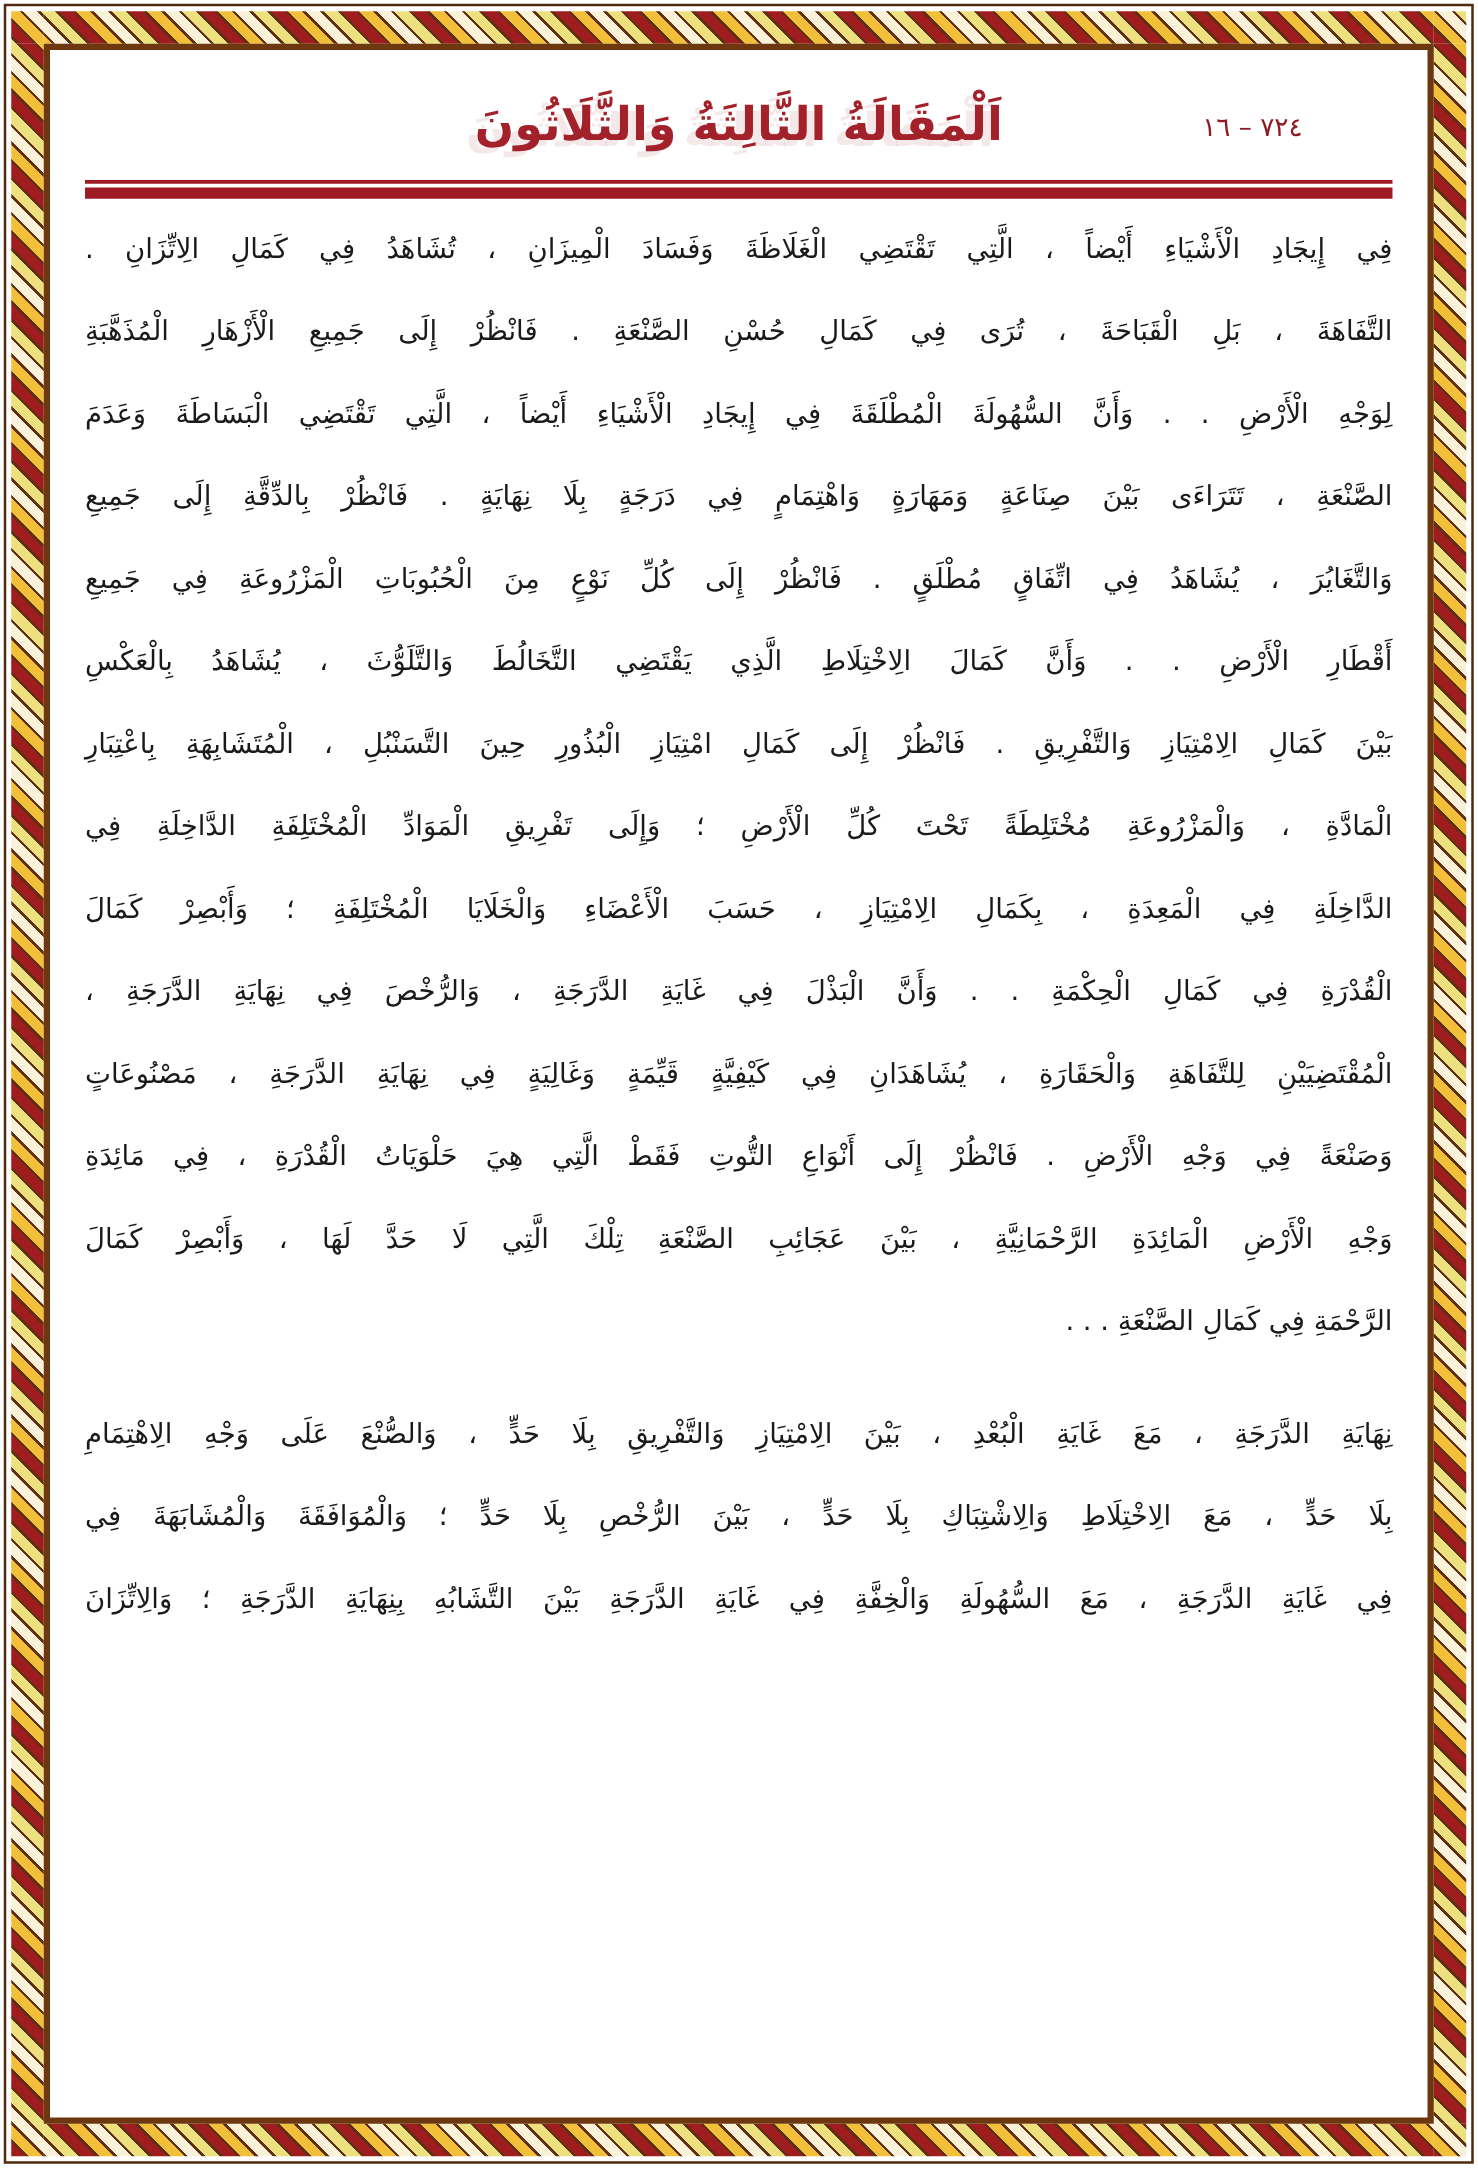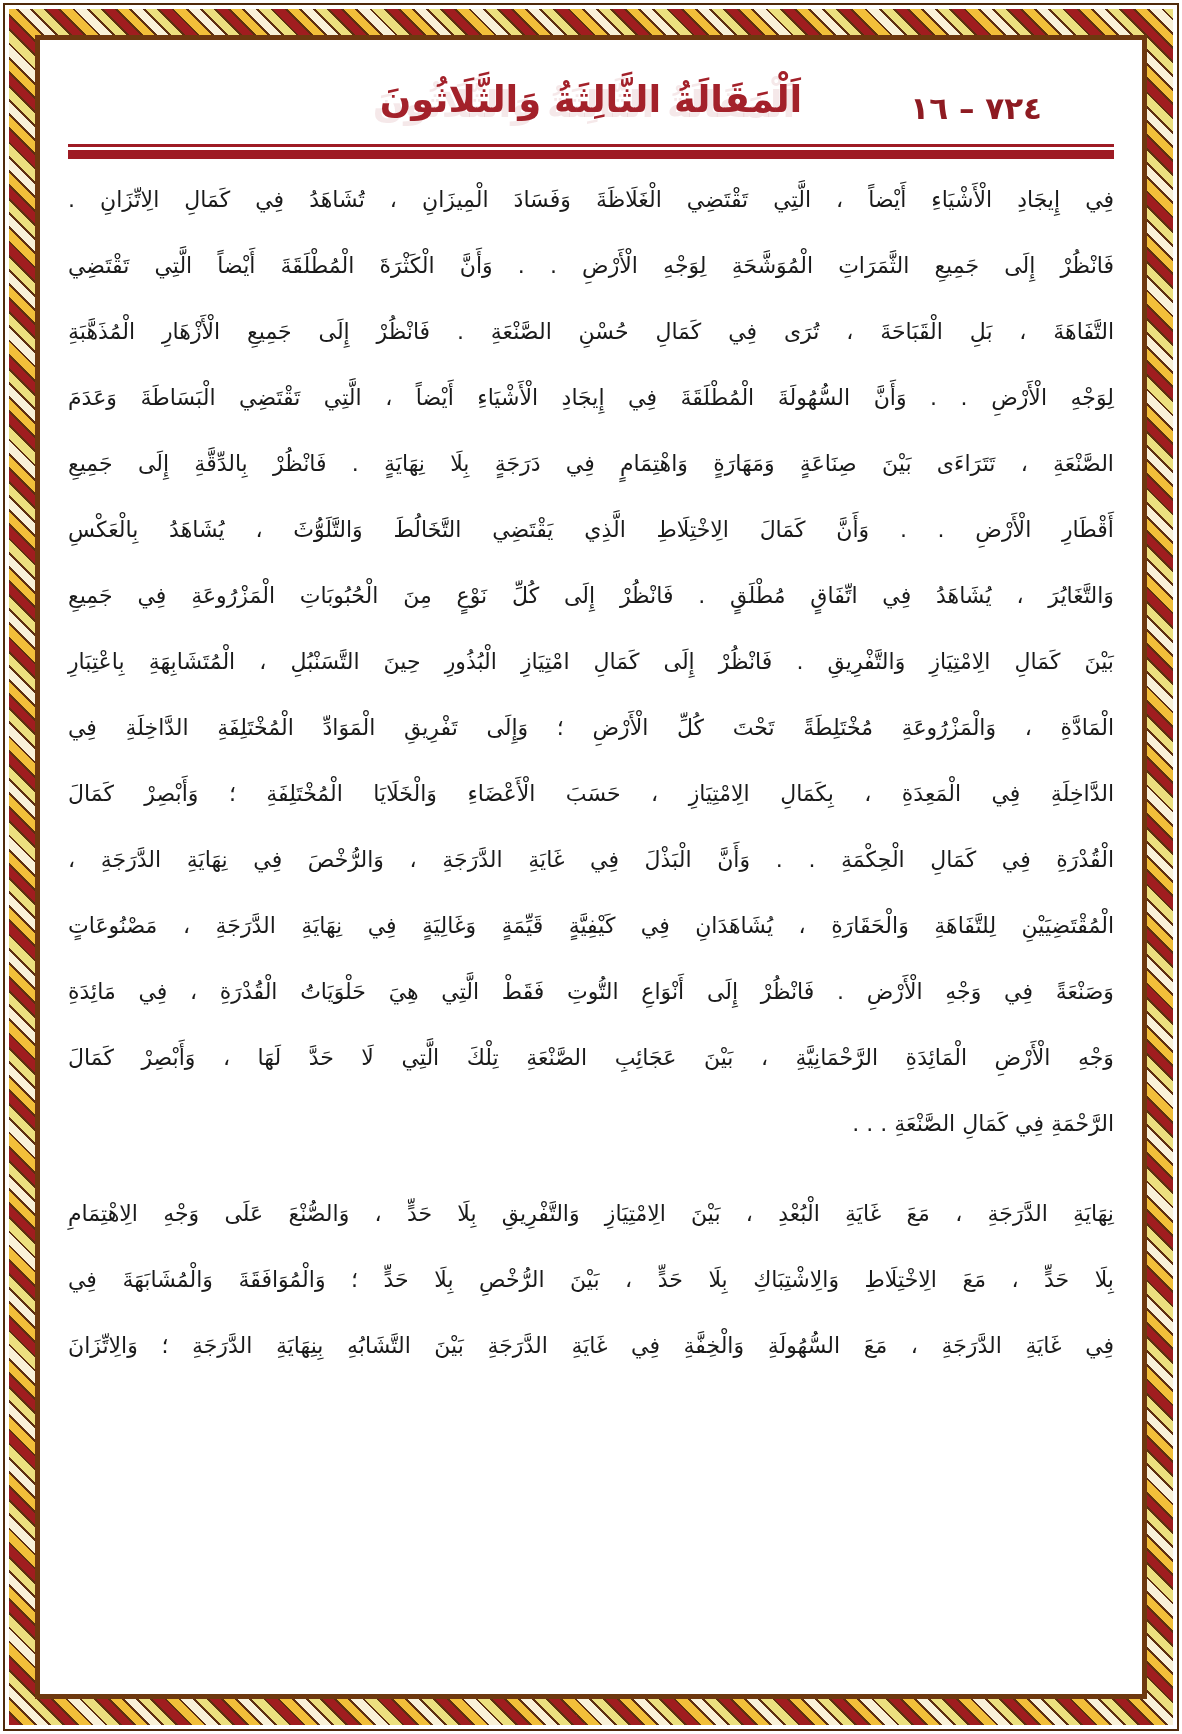--- a/index.html
+++ b/index.html
@@ -48,7 +48,7 @@
   }
   .page-number{
     position:absolute;right:88px;top:38px;
-    font-size:31px;font-weight:bold;
+    font-size:21px;font-weight:normal;
     color:#8e1b22;
     letter-spacing:4px;
     white-space:nowrap;

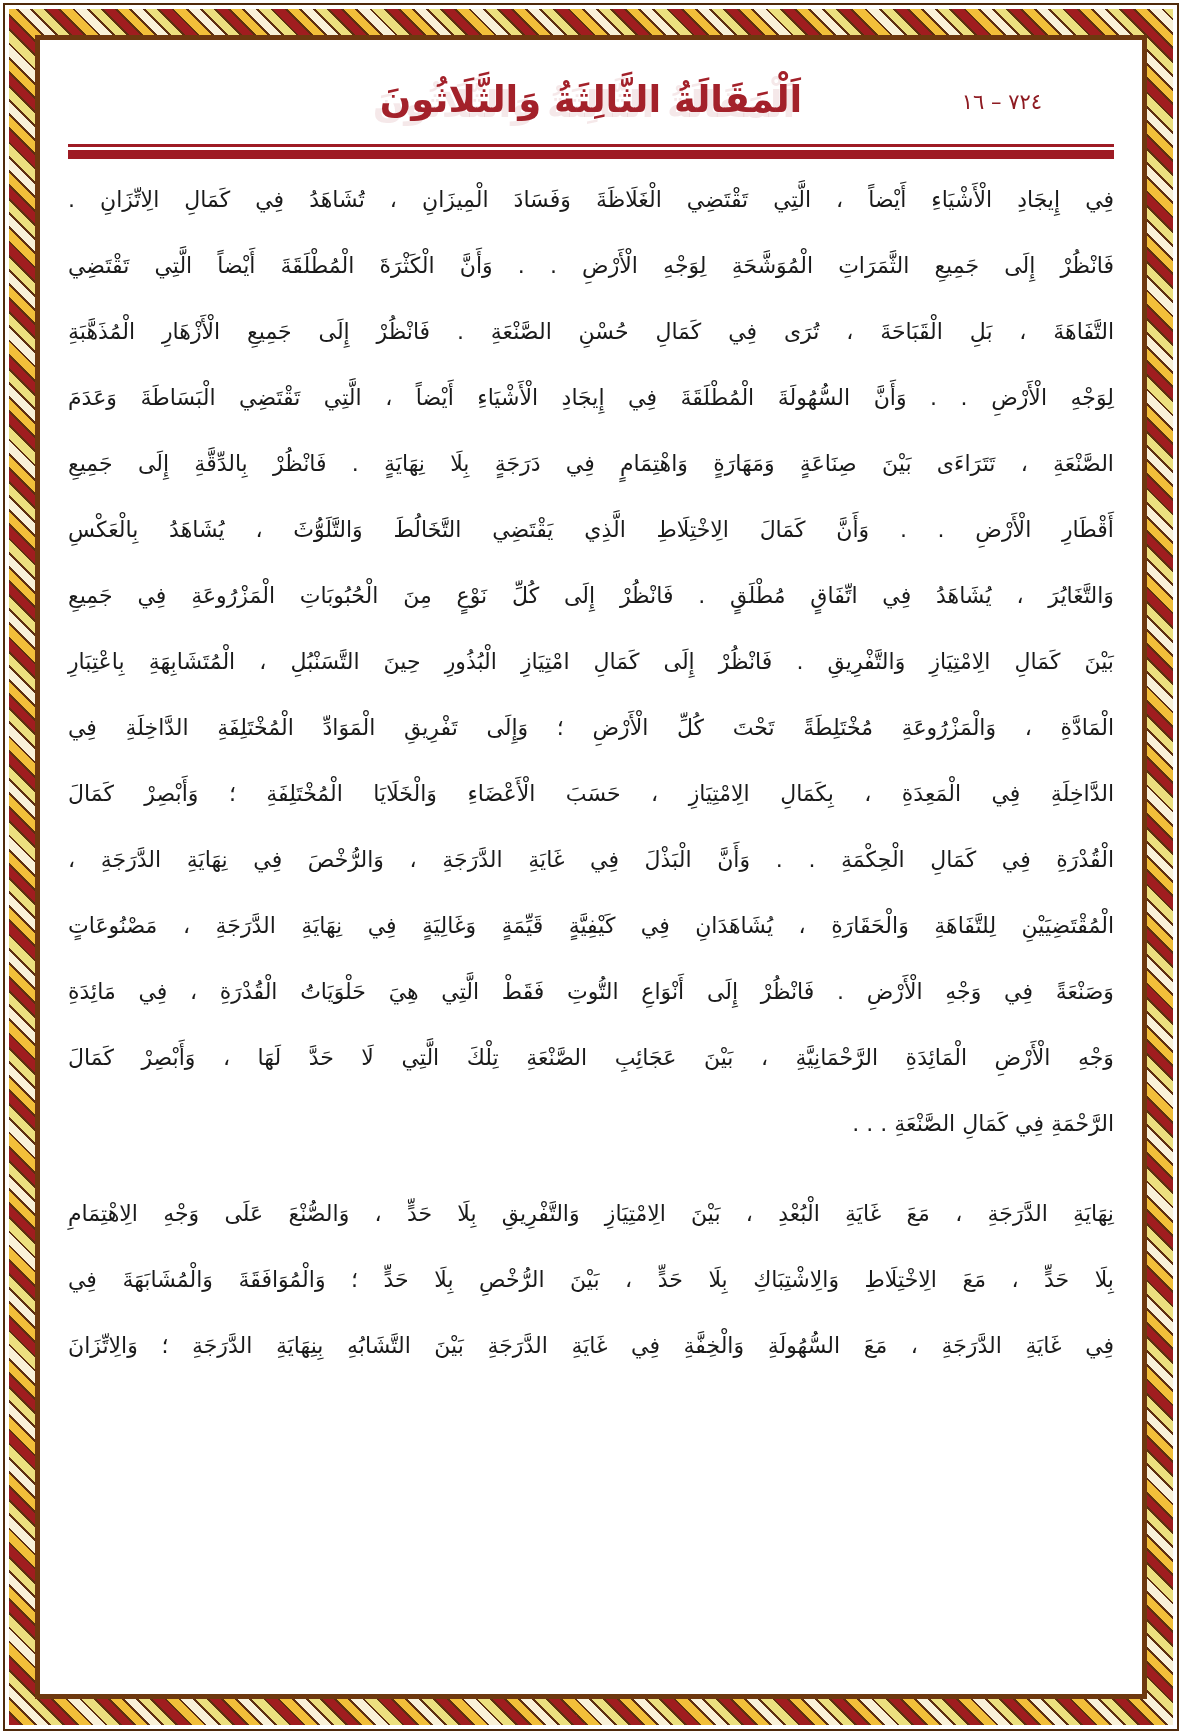--- a/index.html
+++ b/index.html
@@ -96,7 +96,6 @@
 
       <p class="para">
         <span class="line">فِي إِيجَادِ الْأَشْيَاءِ أَيْضاً ، الَّتِي تَقْتَضِي الْغَلَاظَةَ وَفَسَادَ الْمِيزَانِ ، تُشَاهَدُ فِي كَمَالِ الِاتِّزَانِ .</span>
-        <span class="line">فَانْظُرْ إِلَى جَمِيعِ الثَّمَرَاتِ الْمُوَشَّحَةِ لِوَجْهِ الْأَرْضِ . . وَأَنَّ الْكَثْرَةَ الْمُطْلَقَةَ أَيْضاً الَّتِي تَقْتَضِي</span>
         <span class="line">التَّفَاهَةَ ، بَلِ الْقَبَاحَةَ ، تُرَى فِي كَمَالِ حُسْنِ الصَّنْعَةِ . فَانْظُرْ إِلَى جَمِيعِ الْأَزْهَارِ الْمُذَهَّبَةِ</span>
         <span class="line">لِوَجْهِ الْأَرْضِ . . وَأَنَّ السُّهُولَةَ الْمُطْلَقَةَ فِي إِيجَادِ الْأَشْيَاءِ أَيْضاً ، الَّتِي تَقْتَضِي الْبَسَاطَةَ وَعَدَمَ</span>
         <span class="line">الصَّنْعَةِ ، تَتَرَاءَى بَيْنَ صِنَاعَةٍ وَمَهَارَةٍ وَاهْتِمَامٍ فِي دَرَجَةٍ بِلَا نِهَايَةٍ . فَانْظُرْ بِالدِّقَّةِ إِلَى جَمِيعِ</span>

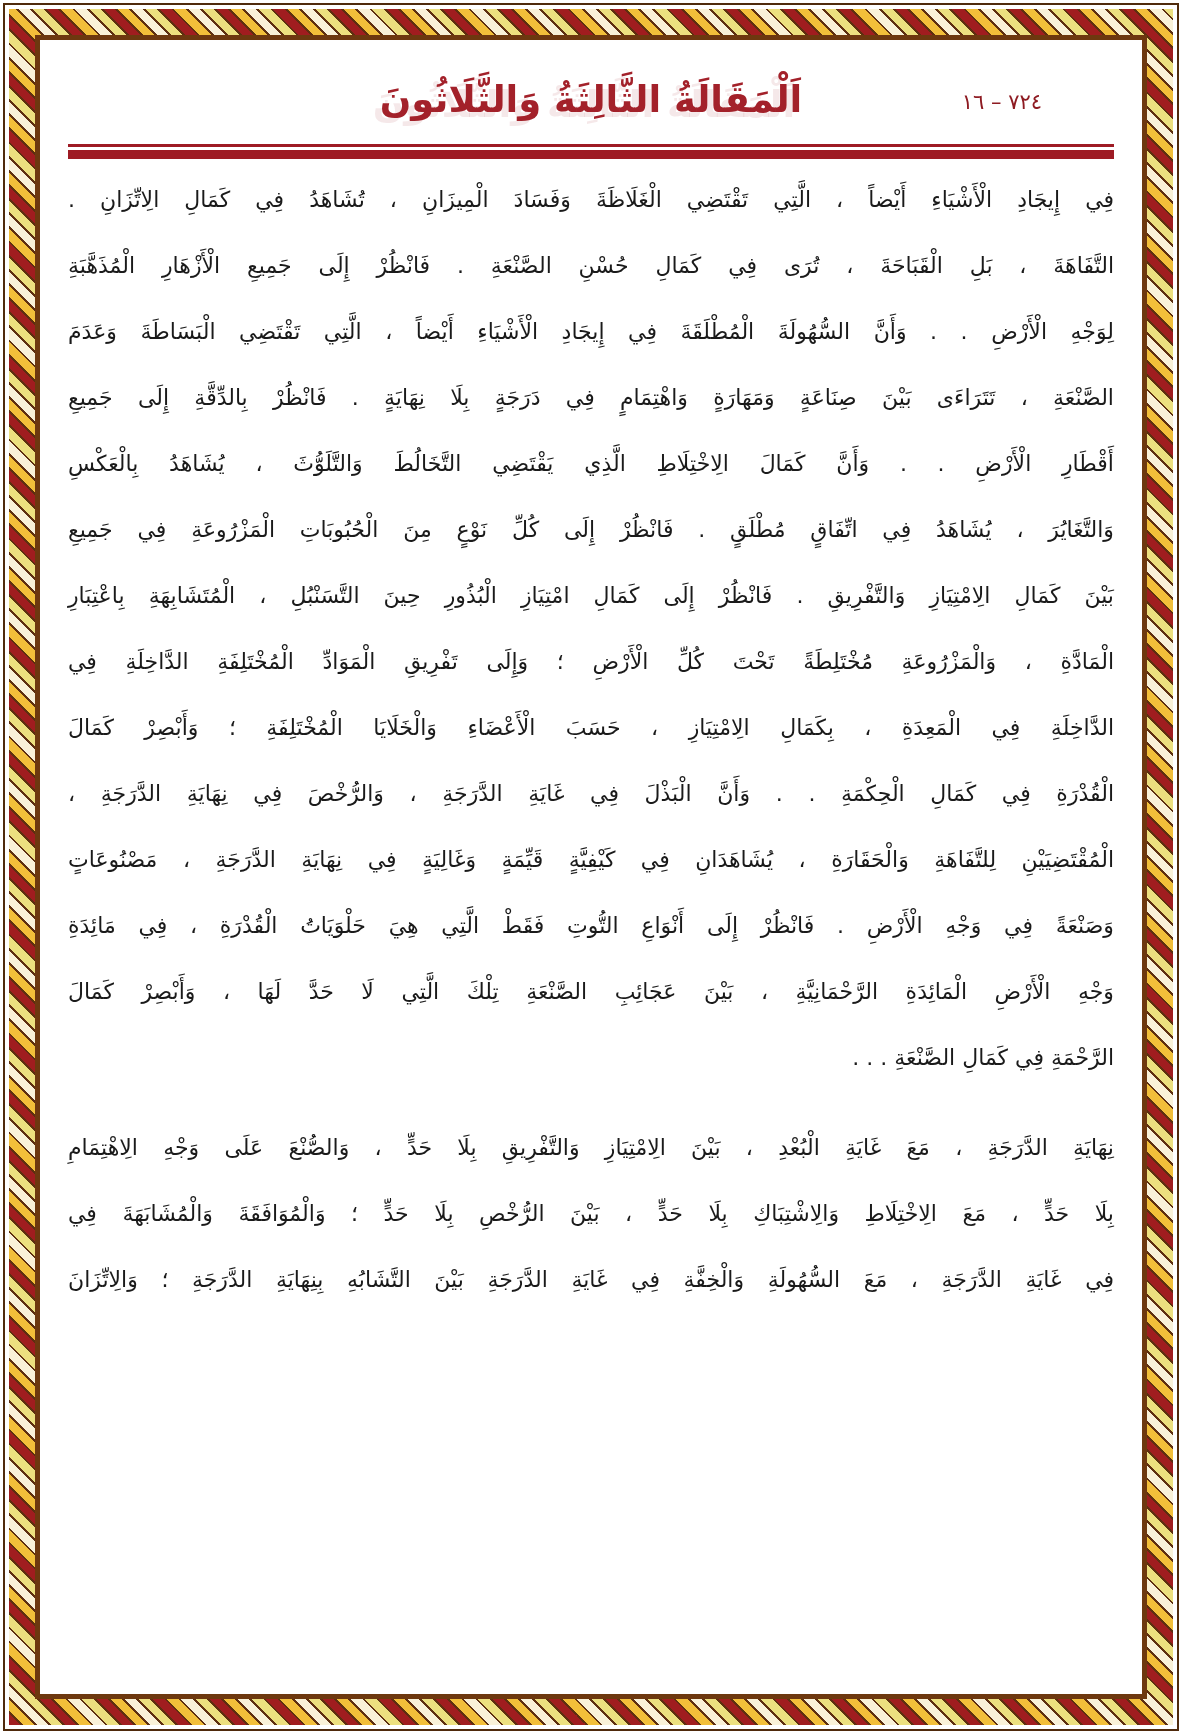--- a/index.html
+++ b/index.html
@@ -99,8 +99,8 @@
         <span class="line">التَّفَاهَةَ ، بَلِ الْقَبَاحَةَ ، تُرَى فِي كَمَالِ حُسْنِ الصَّنْعَةِ . فَانْظُرْ إِلَى جَمِيعِ الْأَزْهَارِ الْمُذَهَّبَةِ</span>
         <span class="line">لِوَجْهِ الْأَرْضِ . . وَأَنَّ السُّهُولَةَ الْمُطْلَقَةَ فِي إِيجَادِ الْأَشْيَاءِ أَيْضاً ، الَّتِي تَقْتَضِي الْبَسَاطَةَ وَعَدَمَ</span>
         <span class="line">الصَّنْعَةِ ، تَتَرَاءَى بَيْنَ صِنَاعَةٍ وَمَهَارَةٍ وَاهْتِمَامٍ فِي دَرَجَةٍ بِلَا نِهَايَةٍ . فَانْظُرْ بِالدِّقَّةِ إِلَى جَمِيعِ</span>
+        <span class="line">وَالتَّغَايُرَ ، يُشَاهَدُ فِي اتِّفَاقٍ مُطْلَقٍ . فَانْظُرْ إِلَى كُلِّ نَوْعٍ مِنَ الْحُبُوبَاتِ الْمَزْرُوعَةِ فِي جَمِيعِ</span>
         <span class="line">أَقْطَارِ الْأَرْضِ . . وَأَنَّ كَمَالَ الِاخْتِلَاطِ الَّذِي يَقْتَضِي التَّخَالُطَ وَالتَّلَوُّثَ ، يُشَاهَدُ بِالْعَكْسِ</span>
-        <span class="line">وَالتَّغَايُرَ ، يُشَاهَدُ فِي اتِّفَاقٍ مُطْلَقٍ . فَانْظُرْ إِلَى كُلِّ نَوْعٍ مِنَ الْحُبُوبَاتِ الْمَزْرُوعَةِ فِي جَمِيعِ</span>
         <span class="line">بَيْنَ كَمَالِ الِامْتِيَازِ وَالتَّفْرِيقِ . فَانْظُرْ إِلَى كَمَالِ امْتِيَازِ الْبُذُورِ حِينَ التَّسَنْبُلِ ، الْمُتَشَابِهَةِ بِاعْتِبَارِ</span>
         <span class="line">الْمَادَّةِ ، وَالْمَزْرُوعَةِ مُخْتَلِطَةً تَحْتَ كُلِّ الْأَرْضِ ؛ وَإِلَى تَفْرِيقِ الْمَوَادِّ الْمُخْتَلِفَةِ الدَّاخِلَةِ فِي</span>
         <span class="line">الدَّاخِلَةِ فِي الْمَعِدَةِ ، بِكَمَالِ الِامْتِيَازِ ، حَسَبَ الْأَعْضَاءِ وَالْخَلَايَا الْمُخْتَلِفَةِ ؛ وَأَبْصِرْ كَمَالَ</span>

